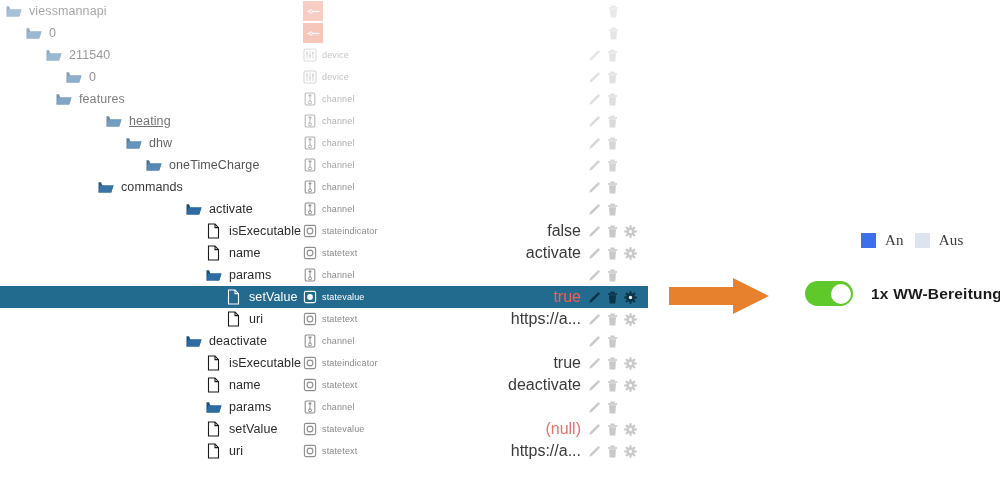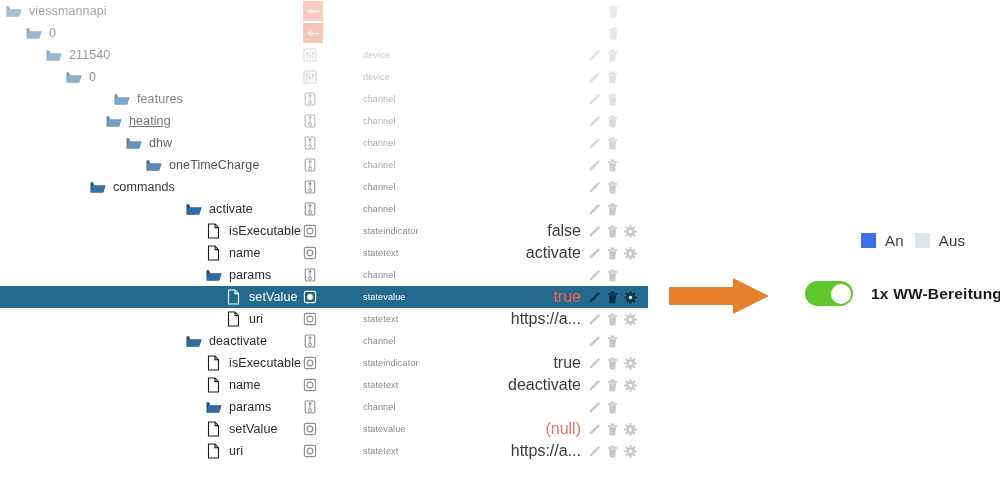--- a/index.html
+++ b/index.html
@@ -70,7 +70,6 @@
     height: 22px;
     display: flex;
     align-items: center;
-    gap: 41px;
   }
   .type-icon {
     width: 14px;

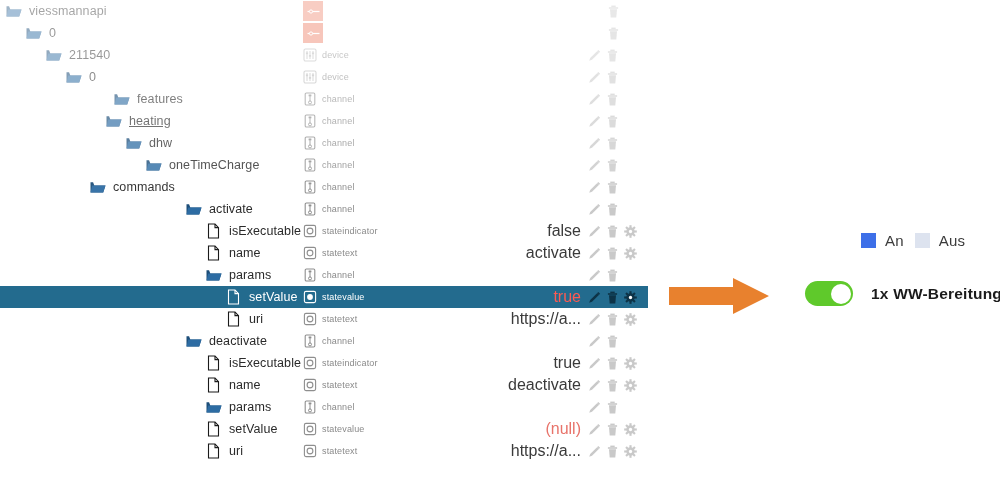--- a/index.html
+++ b/index.html
@@ -334,7 +334,7 @@
       </div>
     </div>
     <div class="tree-row f3">
-      <div class="name-cell" style="padding-left: 114px;">
+      <div class="name-cell" style="padding-left: 56px;">
         <svg class="node-icon" viewBox="0 0 16 16" width="16" height="16">
           <path d="M0.5 3.2 L0.5 13.4 L13.2 13.4 L15.5 6.6 L4.3 6.6 L3.1 3.2 Z" fill="#1d4e79"></path>
           <path d="M2.2 6.6 L15.5 6.6 L13.2 13.4 L0.5 13.4 Z" fill="#2d6ca3"></path>

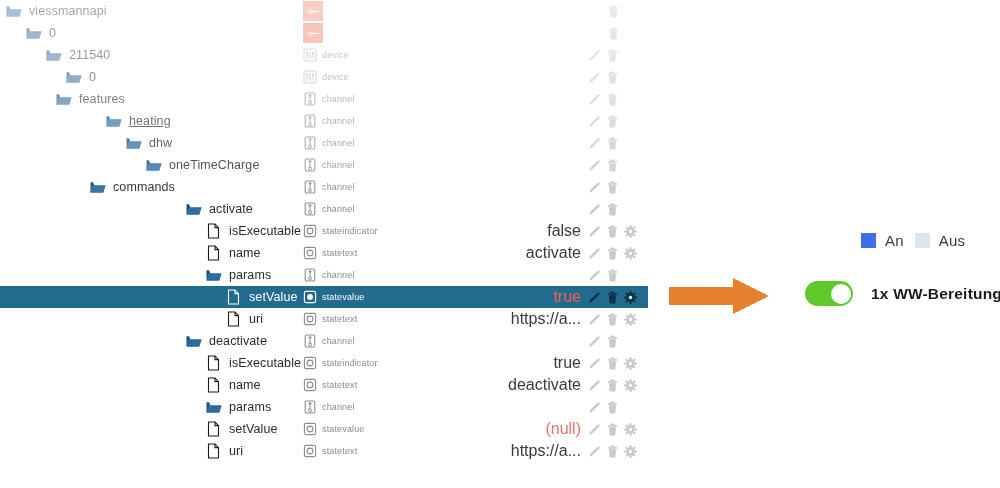--- a/index.html
+++ b/index.html
@@ -450,7 +450,7 @@
       </div>
     </div>
     <div class="tree-row f8">
-      <div class="name-cell" style="padding-left: 78px; margin-left: 12px;">
+      <div class="name-cell" style="padding-left: 98px;">
         <svg class="node-icon" viewBox="0 0 16 16" width="16" height="16">
           <path d="M0.5 3.2 L0.5 13.4 L13.2 13.4 L15.5 6.6 L4.3 6.6 L3.1 3.2 Z" fill="#1d4e79"></path>
           <path d="M2.2 6.6 L15.5 6.6 L13.2 13.4 L0.5 13.4 Z" fill="#2d6ca3"></path>

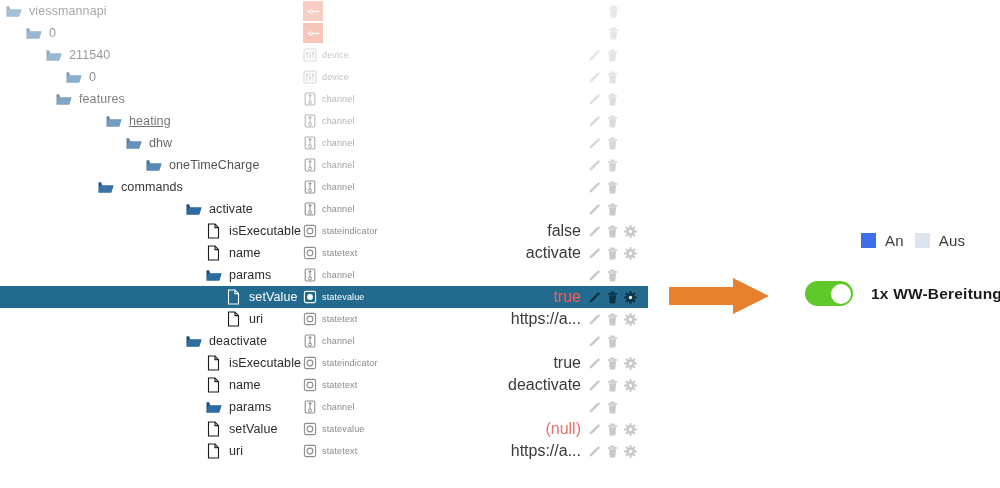--- a/index.html
+++ b/index.html
@@ -170,6 +170,7 @@
     gap: 11px;
     font-size: 15px;
     color: #3b3b3b;
+    font-family: Liberation Serif, serif;
   }
   .legend-item {
     display: flex;

